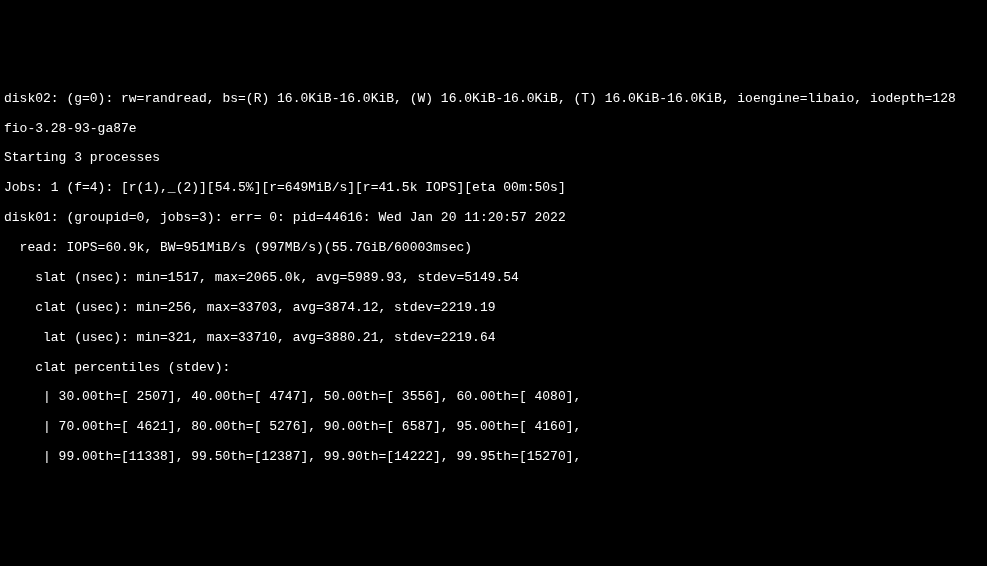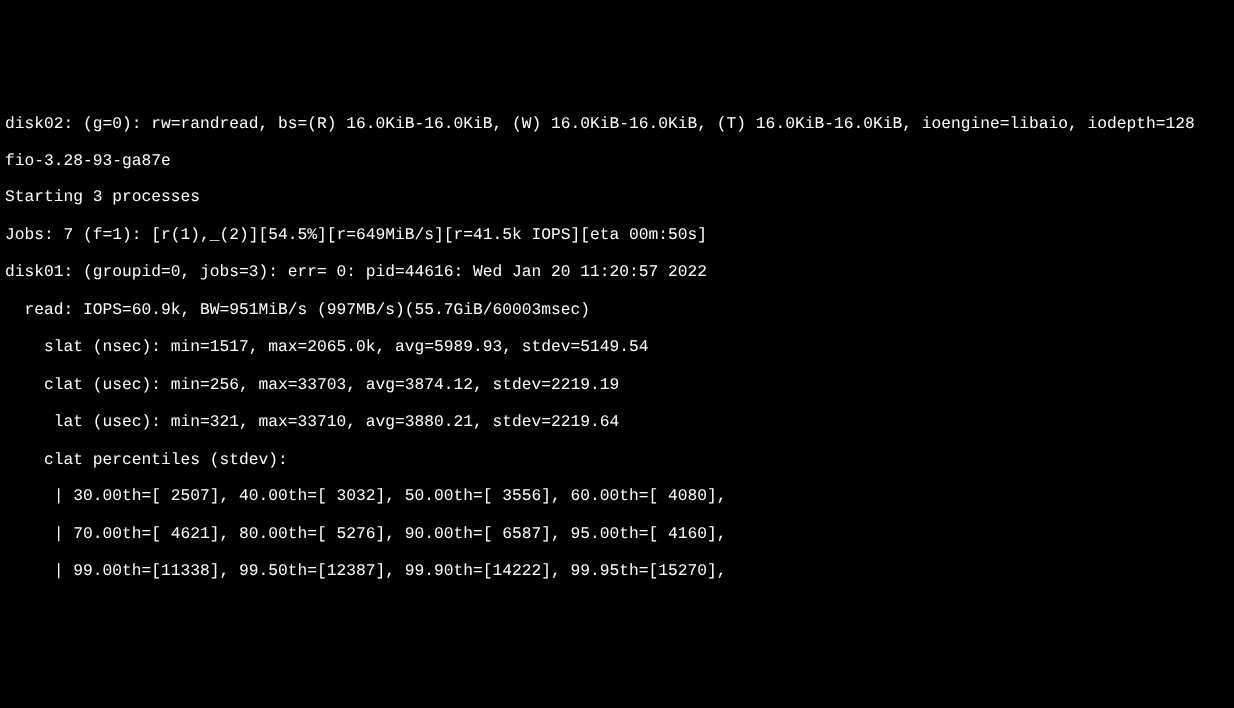--- a/index.html
+++ b/index.html
@@ -28,7 +28,7 @@
 <div>disk02: (g=0): rw=randread, bs=(R) 16.0KiB-16.0KiB, (W) 16.0KiB-16.0KiB, (T) 16.0KiB-16.0KiB, ioengine=libaio, iodepth=128</div>
 <div>fio-3.28-93-ga87e</div>
 <div>Starting 3 processes</div>
-<div>Jobs: 7 (f=1): [r(1),_(2)][54.5%][r=649MiB/s][r=41.5k IOPS][eta 00m:50s]</div>
+<div>Jobs: 1 (f=4): [r(1),_(2)][54.5%][r=649MiB/s][r=41.5k IOPS][eta 00m:50s]</div>
 <div>disk01: (groupid=0, jobs=3): err= 0: pid=44616: Wed Jan 20 11:20:57 2022</div>
 <div>  read: IOPS=60.9k, BW=951MiB/s (997MB/s)(55.7GiB/60003msec)</div>
 <div>    slat (nsec): min=1517, max=2065.0k, avg=5989.93, stdev=5149.54</div>

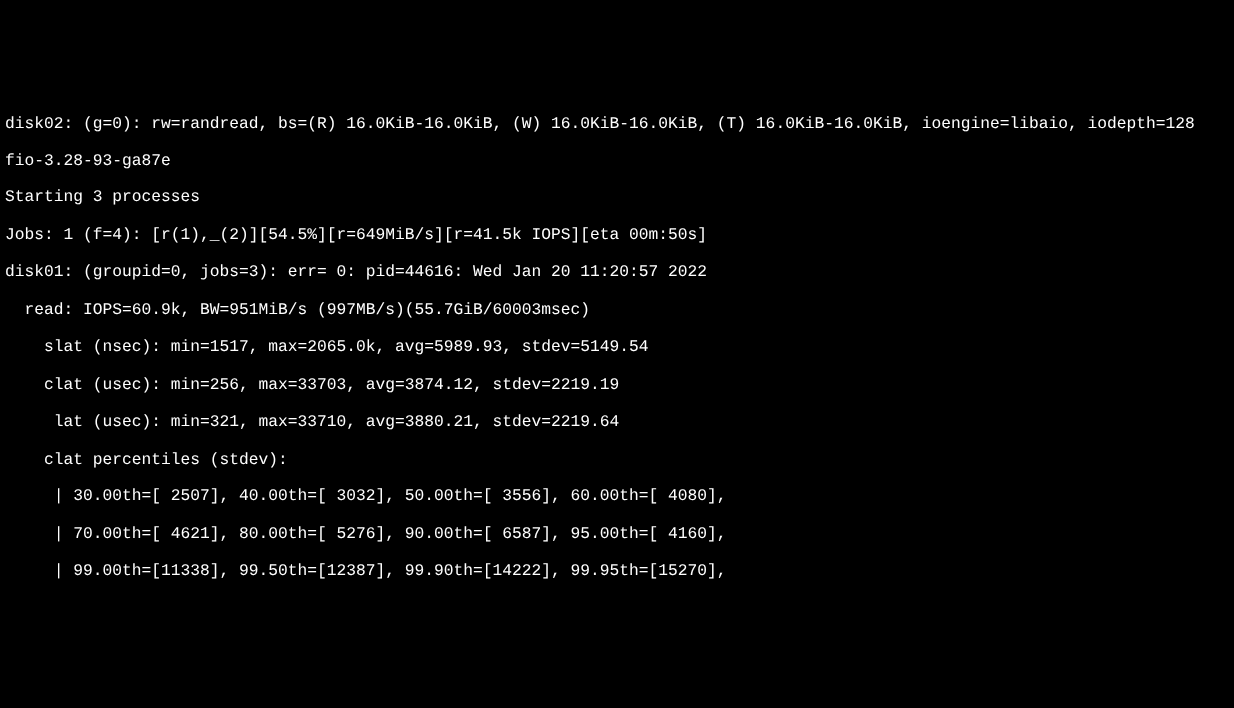--- a/index.html
+++ b/index.html
@@ -35,7 +35,7 @@
 <div>    clat (usec): min=256, max=33703, avg=3874.12, stdev=2219.19</div>
 <div>     lat (usec): min=321, max=33710, avg=3880.21, stdev=2219.64</div>
 <div>    clat percentiles (stdev):</div>
-<div>     | 30.00th=[ 2507], 40.00th=[ 3032], 50.00th=[ 3556], 60.00th=[ 4080],</div>
+<div>     | 30.00th=[ 2507], 40.00th=[ 4747], 50.00th=[ 3556], 60.00th=[ 4080],</div>
 <div>     | 70.00th=[ 4621], 80.00th=[ 5276], 90.00th=[ 6587], 95.00th=[ 4160],</div>
 <div>     | 99.00th=[11338], 99.50th=[12387], 99.90th=[14222], 99.95th=[15270],</div>
 

